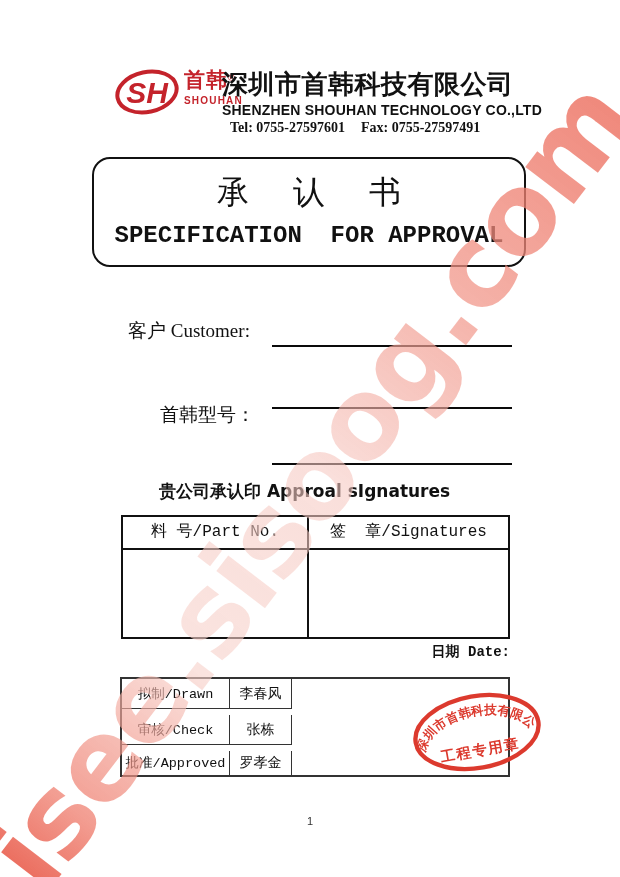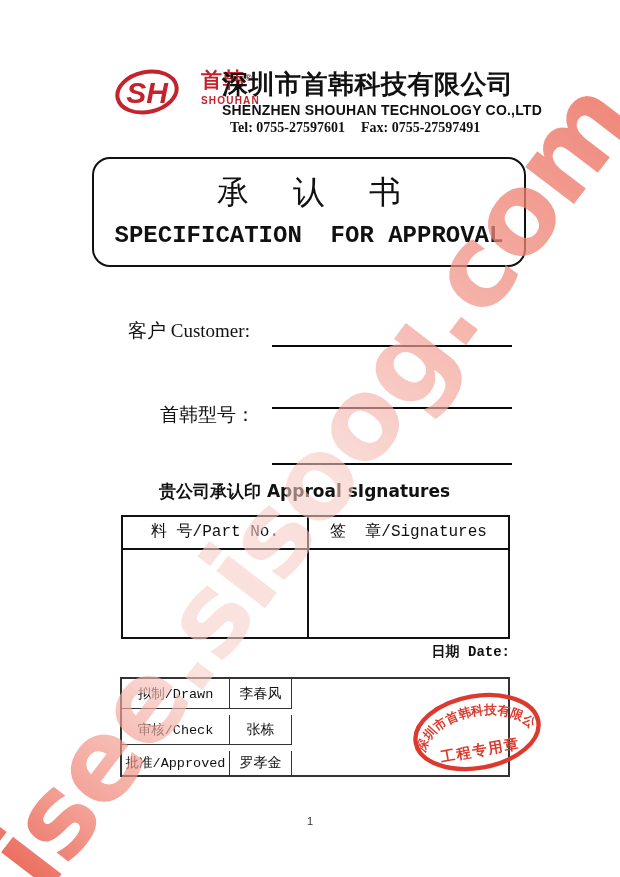--- a/index.html
+++ b/index.html
@@ -7,7 +7,7 @@
   .page{position:relative;width:620px;height:877px;background:#fff;overflow:hidden;}
 
   
-  .logo{position:absolute;left:114px;top:64px;display:flex;align-items:flex-start;gap:17px;}
+  .logo{position:absolute;left:114px;top:64px;display:flex;align-items:flex-start;}
   .logo-swoosh{display:block;}
   .brand-col{margin-left:2px;margin-top:4px;}
   .brand-cn{font-size:21px;font-weight:bold;color:#c4232b;line-height:24px;letter-spacing:1px;font-family:"DejaVu Sans",sans-serif;}

